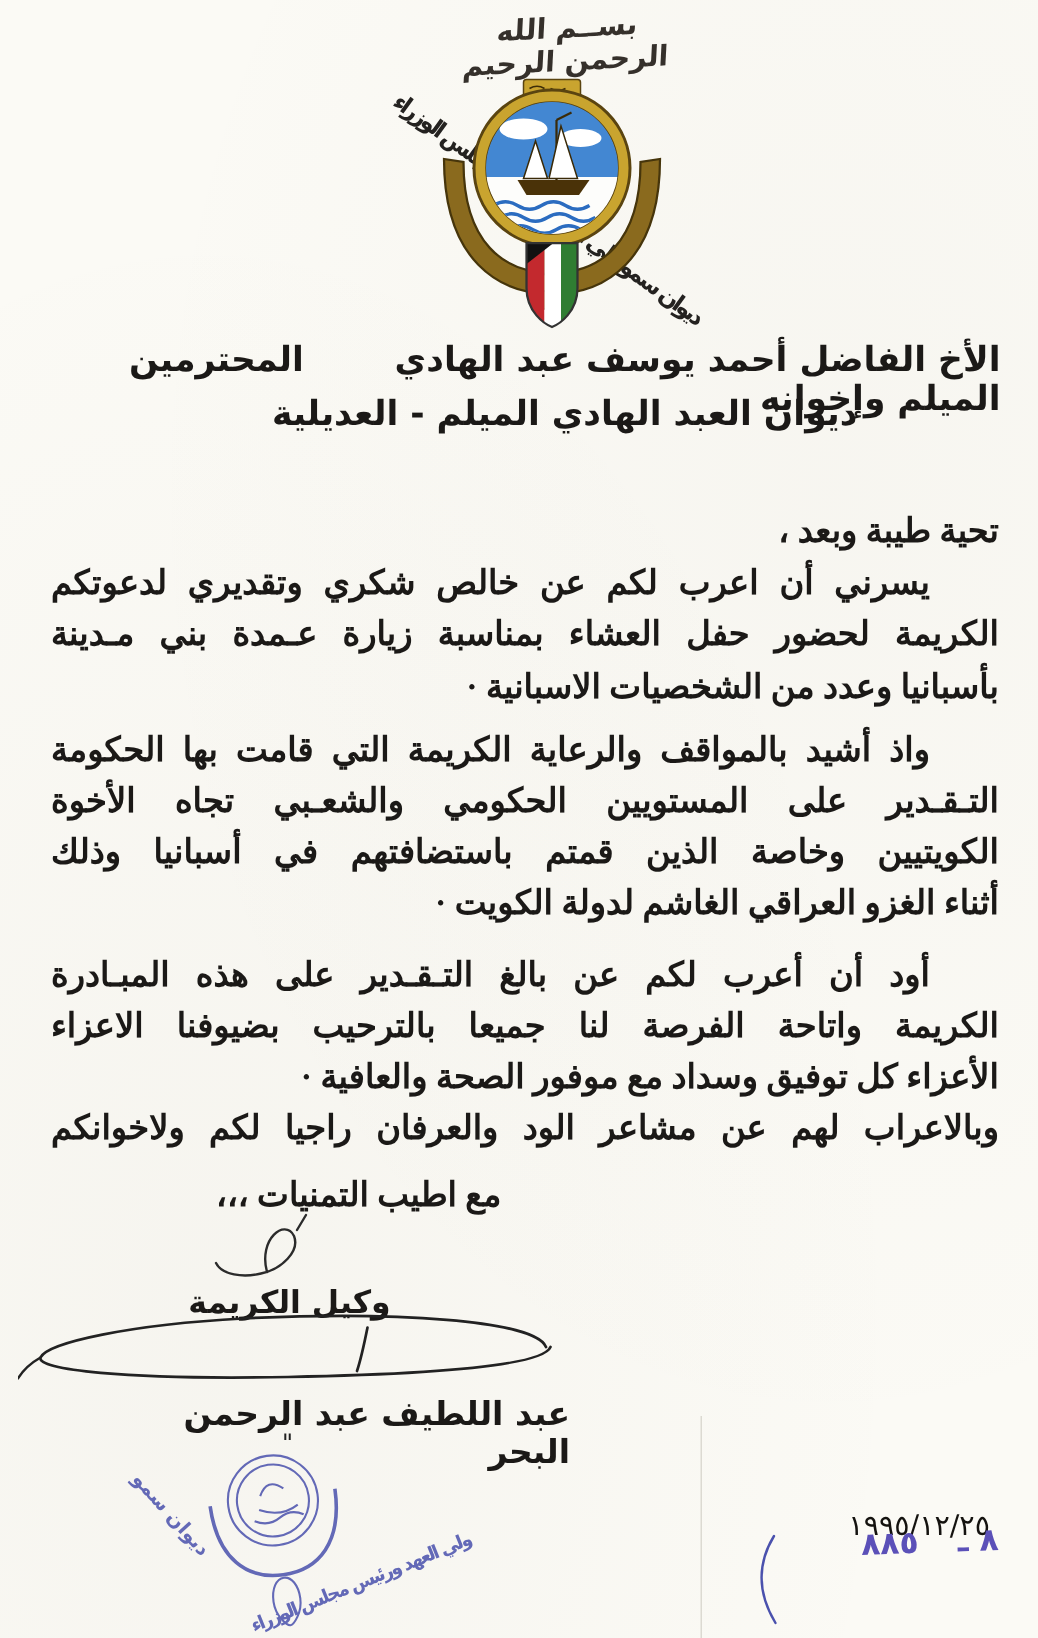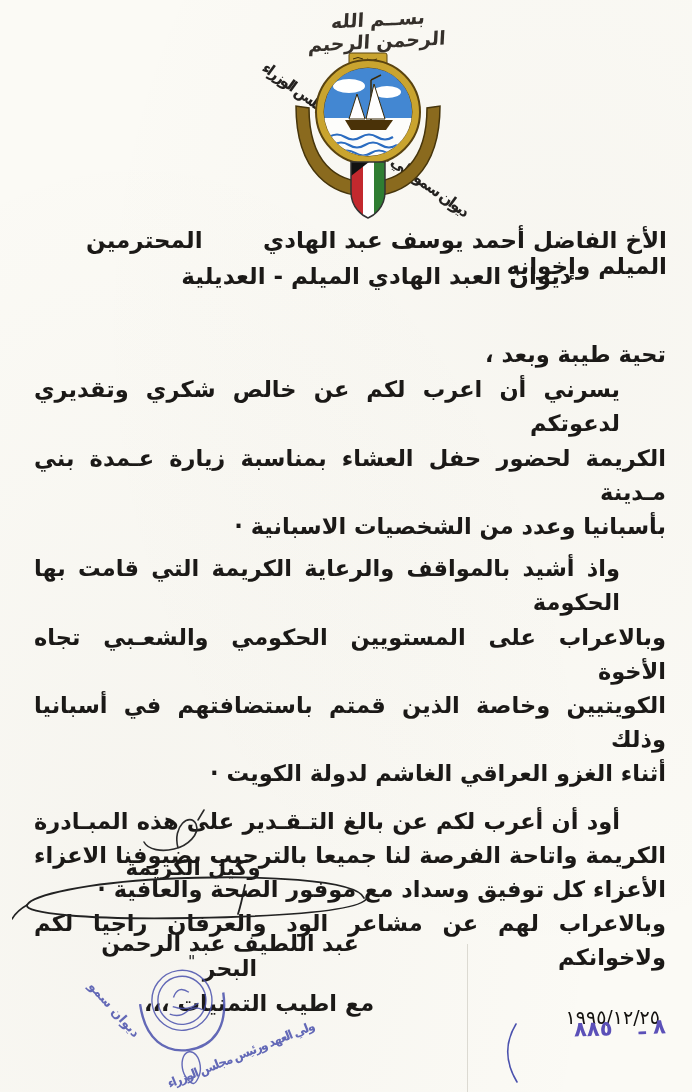--- a/index.html
+++ b/index.html
@@ -28,7 +28,7 @@
     top:263px;left:86px;right:25px;text-align:center;
     font-size:23px;font-weight:bold;
   }
-  .bodytext{top:337px;left:34px;right:26px;font-size:22.5px;font-weight:bold;line-height:34.2px;}
+  .bodytext{top:337px;left:34px;right:26px;font-size:22.5px;font-weight:bold;line-height:34.2px;font-family:Liberation Serif, serif;}
   .line{direction:rtl;}
   .line.full{text-align:justify;text-align-last:justify;}
   .line.indent{text-align:justify;text-align-last:justify;padding-right:46px;}

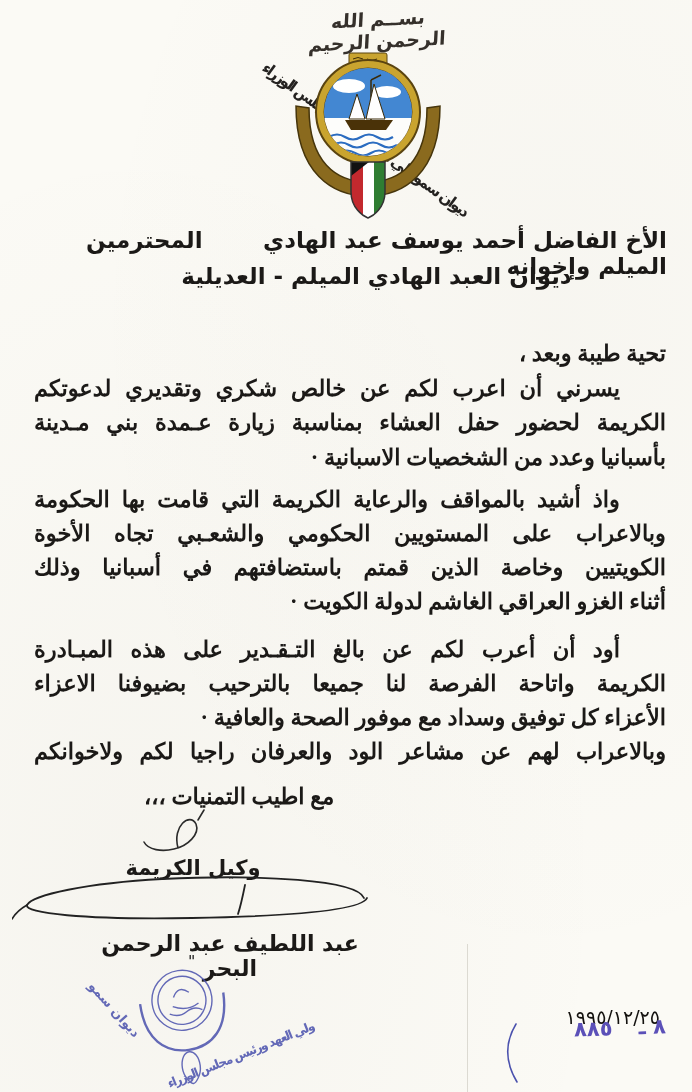--- a/index.html
+++ b/index.html
@@ -117,7 +117,7 @@
     </div>
     <div class="para2">
       <div class="line indent">واذ أشيد بالمواقف والرعاية الكريمة التي قامت بها الحكومة</div>
-      <div class="line full">وبالاعراب على المستويين الحكومي والشعـبي تجاه الأخوة</div>
+      <div class="line full">التـقـدير على المستويين الحكومي والشعـبي تجاه الأخوة</div>
       <div class="line full">الكويتيين وخاصة الذين قمتم باستضافتهم في أسبانيا وذلك</div>
       <div class="line end">أثناء الغزو العراقي الغاشم لدولة الكويت ·</div>
     </div>

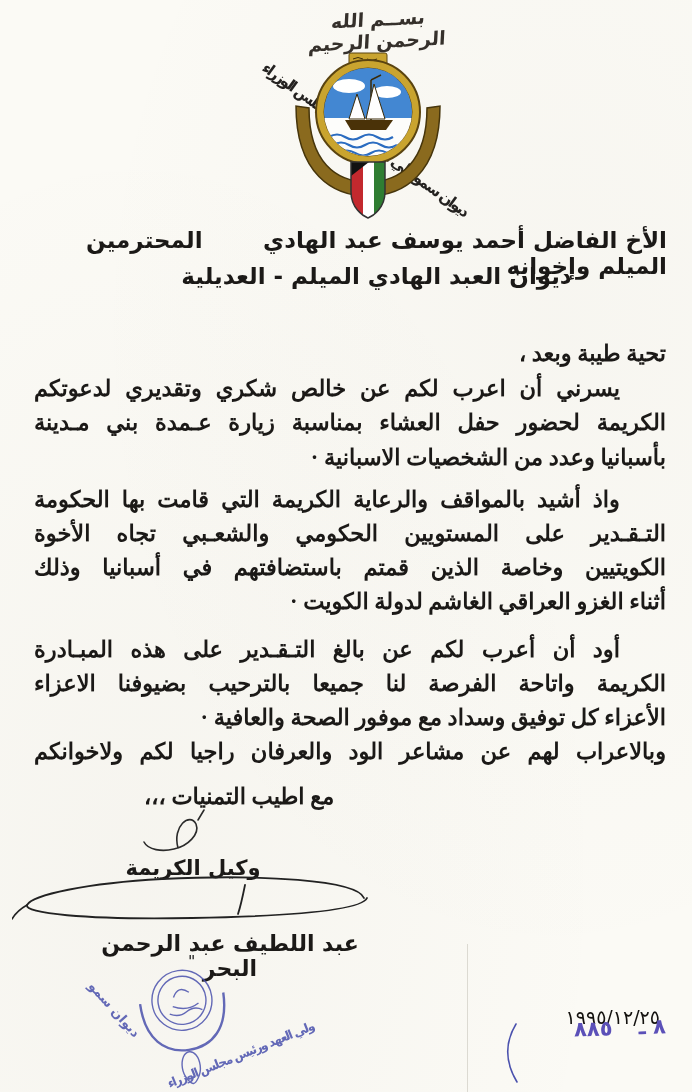--- a/index.html
+++ b/index.html
@@ -38,7 +38,7 @@
   .para3{margin-top:13px;}
   .closing{margin-top:11px;text-align:left;margin-left:110px;}
   .wakeel{top:856px;left:118px;width:150px;font-size:21px;font-weight:bold;direction:rtl;text-align:center;}
-  .signame{top:931px;left:80px;width:300px;font-size:22px;font-weight:bold;direction:rtl;text-align:center;}
+  .signame{top:931px;left:80px;width:300px;font-size:22px;font-weight:bold;direction:rtl;}
   .dateline{top:966px;right:32px;font-size:19px;font-weight:normal;color:#14120f;direction:ltr;letter-spacing:1px;margin-top:40px;}
   .refnote{
     top:1016px;right:26px;display:flex;direction:rtl;gap:26px;

